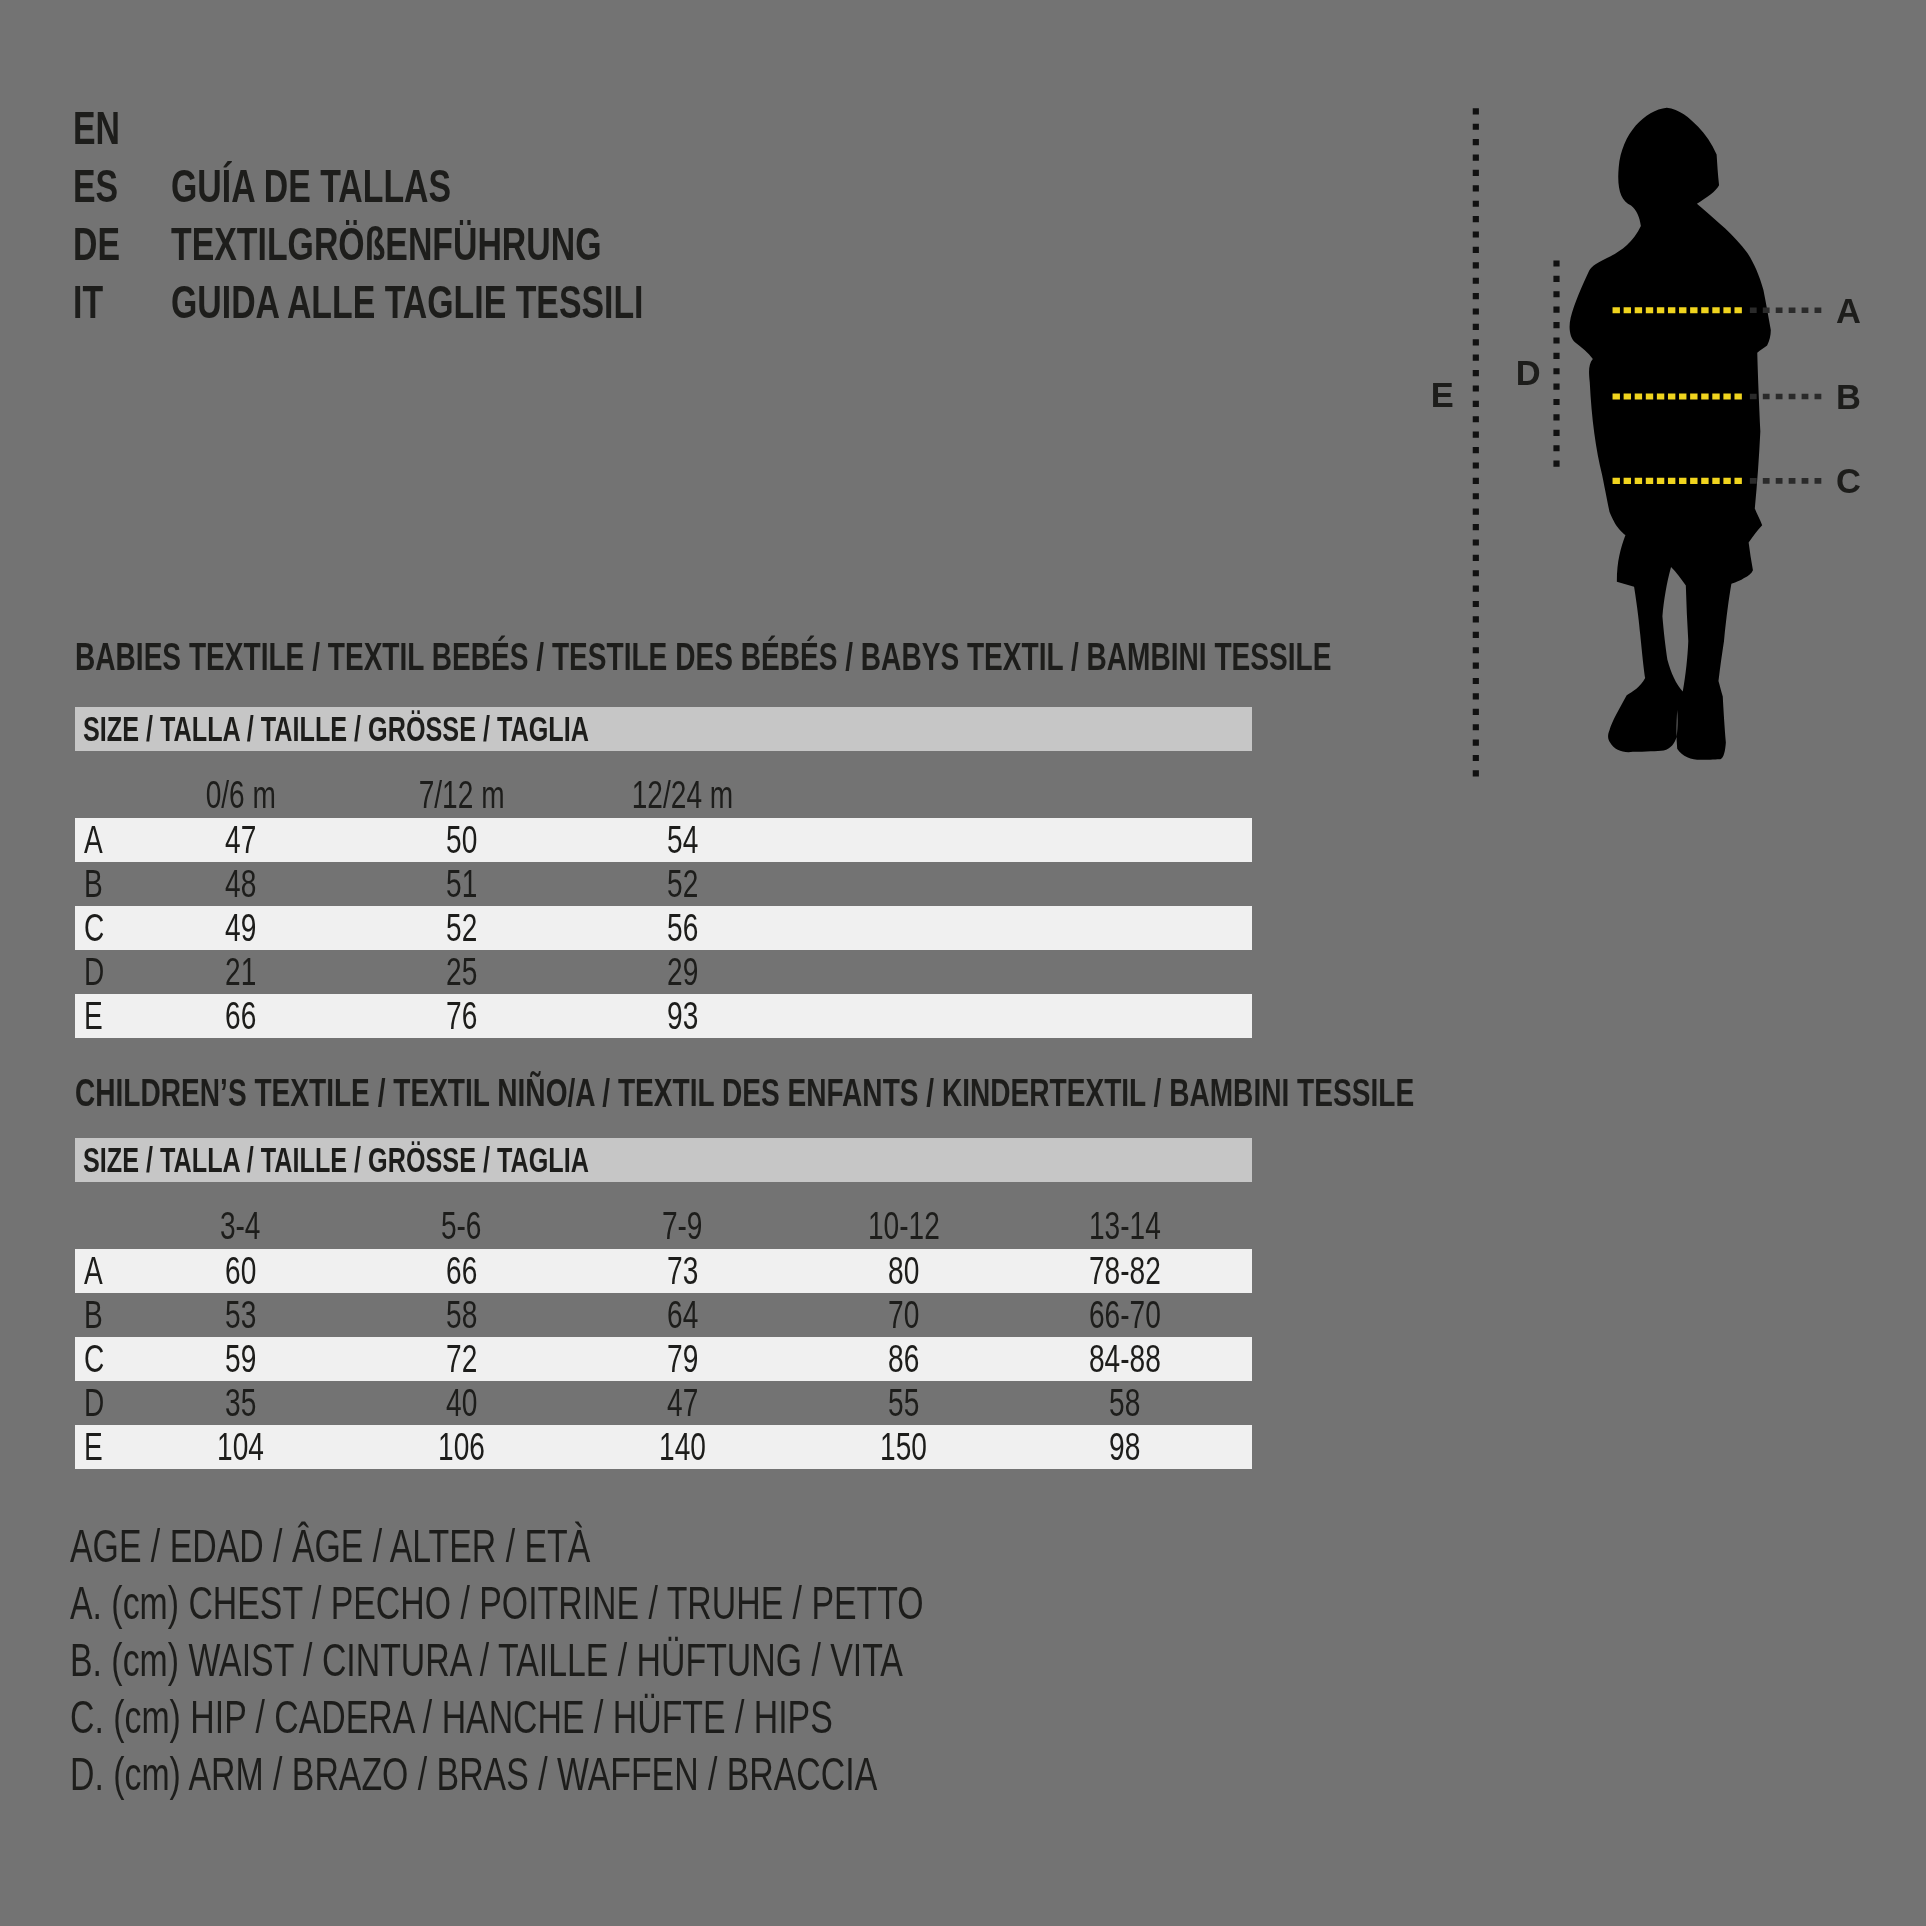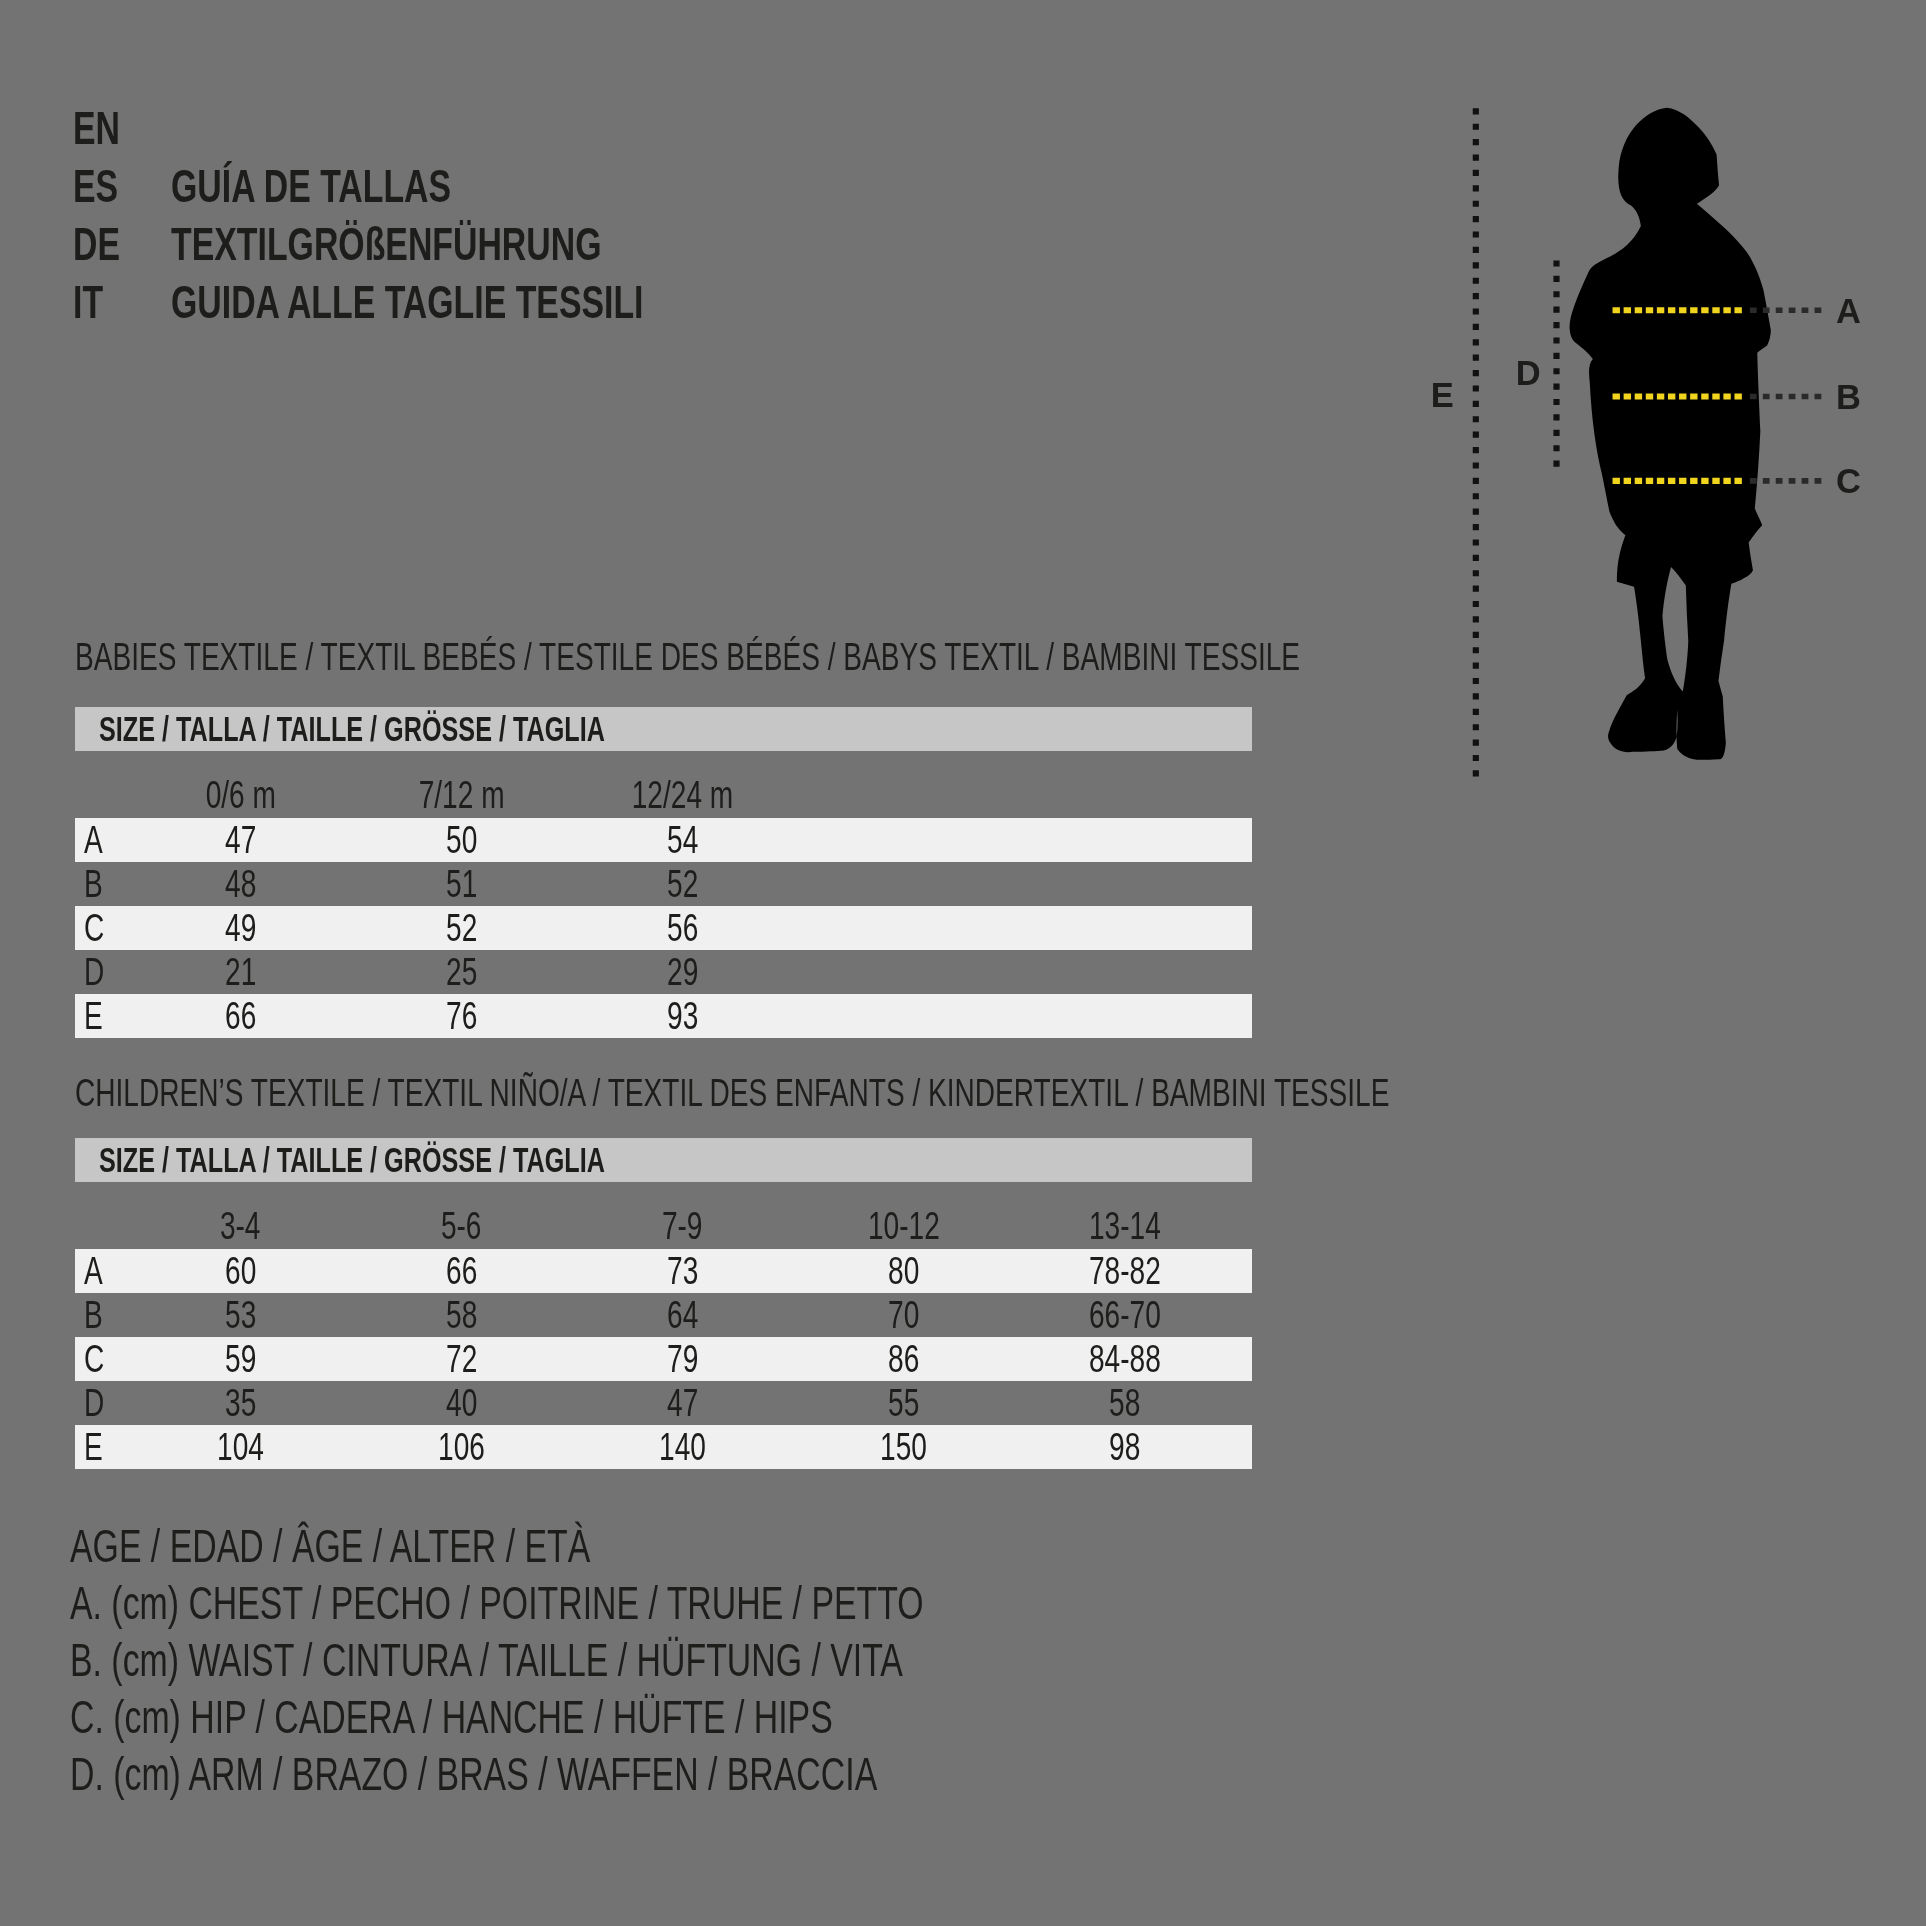--- a/index.html
+++ b/index.html
@@ -22,7 +22,7 @@
   .figure text{font-family:"Liberation Sans",sans-serif;font-weight:700;font-size:56px;fill:var(--text);}
 
   
-  .section-heading{position:absolute;margin:0;font-size:39px;line-height:37px;font-weight:400;}
+  .section-heading{position:absolute;margin:0;font-size:39px;line-height:37px;font-weight:700;}
   #babies-heading{left:75px;top:638px;}
   #children-heading{left:75px;top:1074px;}
 

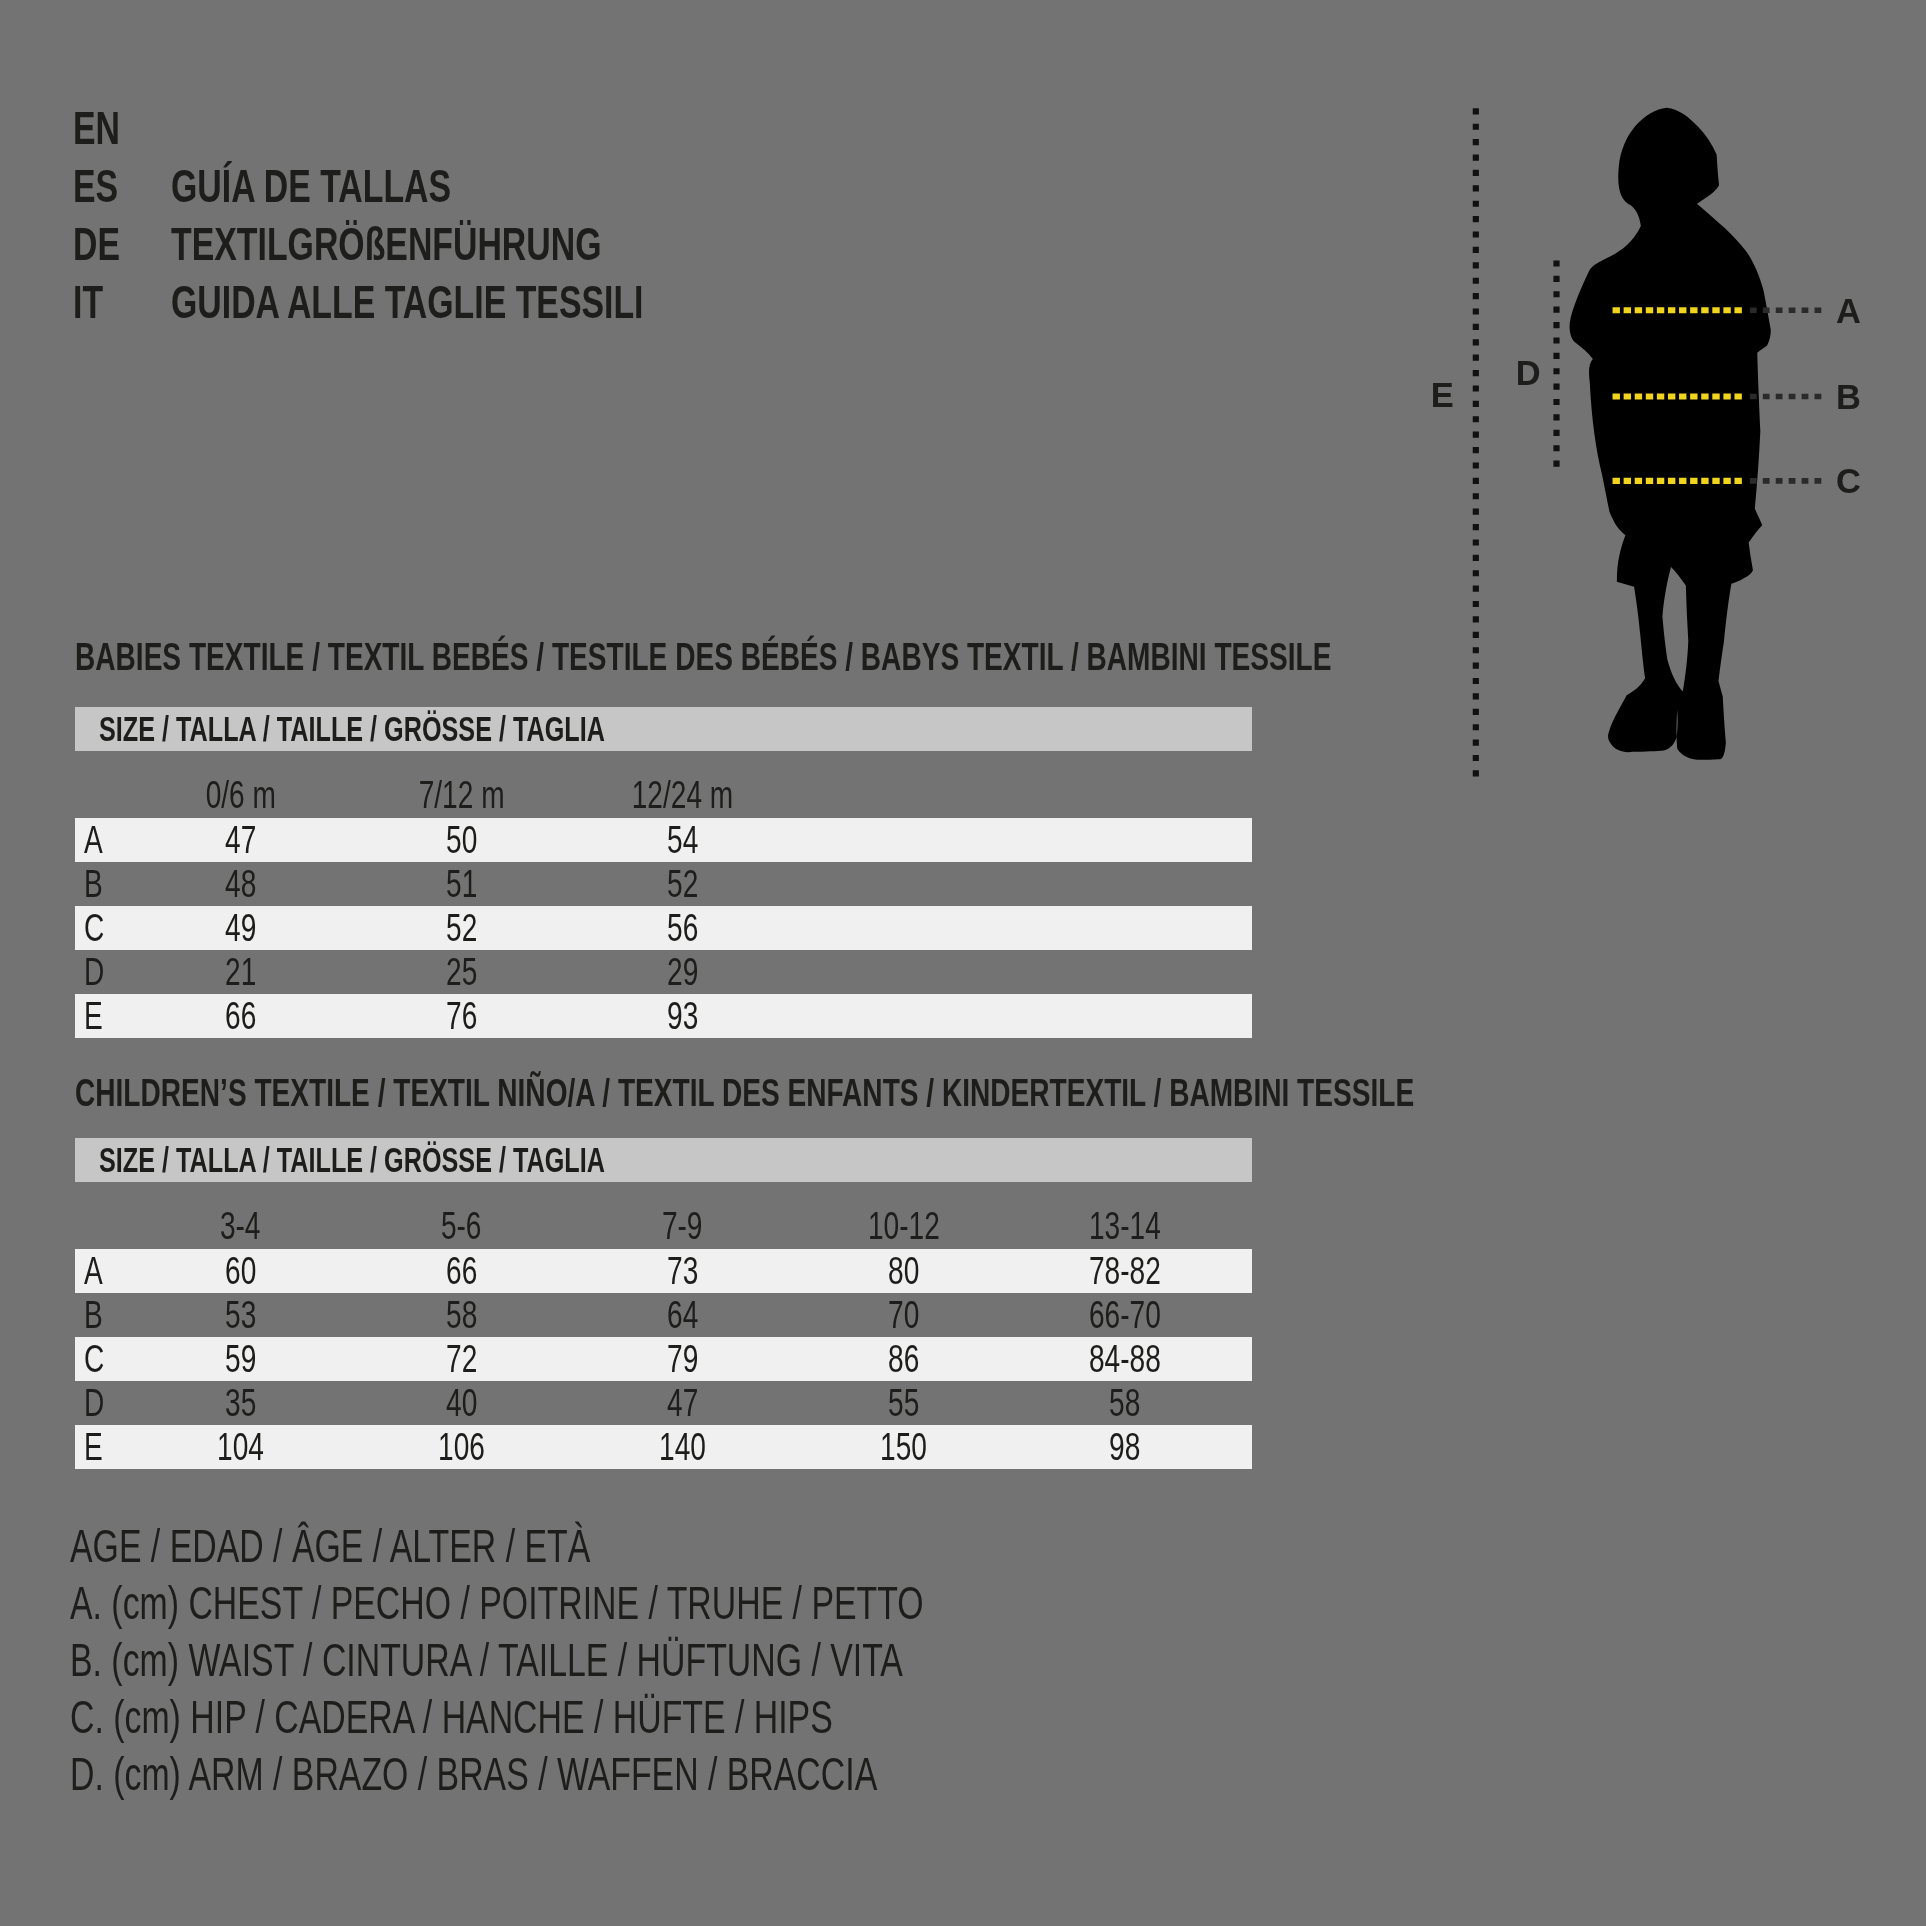--- a/index.html
+++ b/index.html
@@ -28,7 +28,7 @@
 
   
   .band{position:absolute;left:75px;width:1177px;height:44px;background:var(--band);
-        line-height:44px;font-size:35px;font-weight:700;padding-left:24px;box-sizing:border-box;}
+        line-height:44px;font-size:35px;font-weight:700;padding-left:8px;box-sizing:border-box;}
   #babies-band{top:707px;}
   #children-band{top:1138px;}
 

